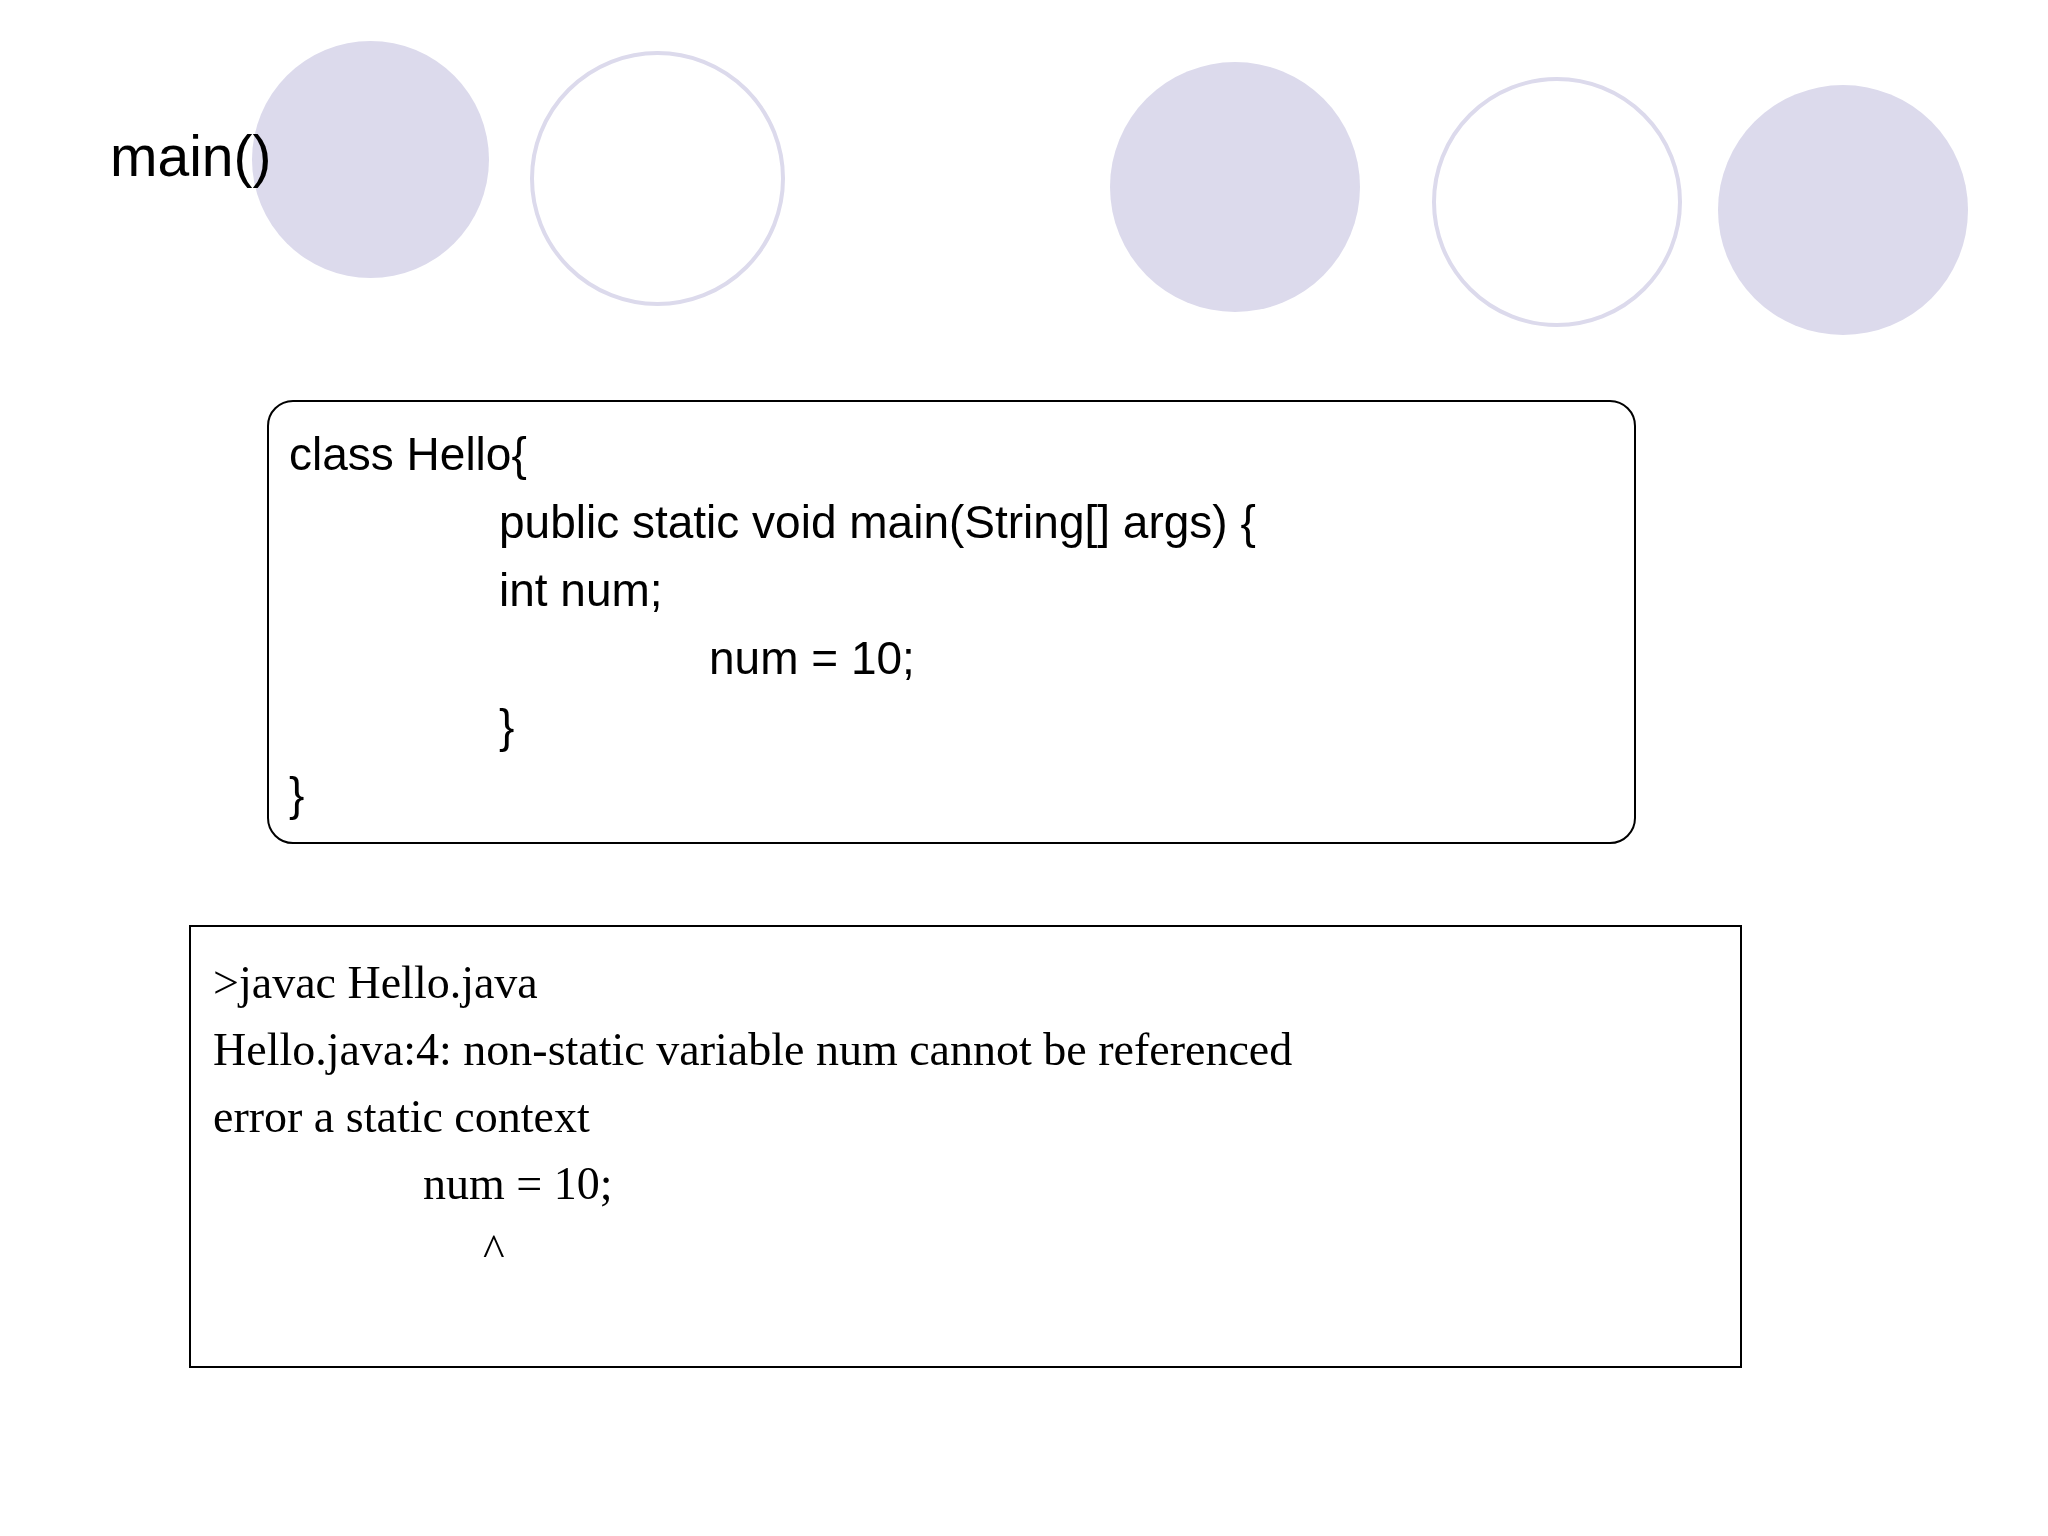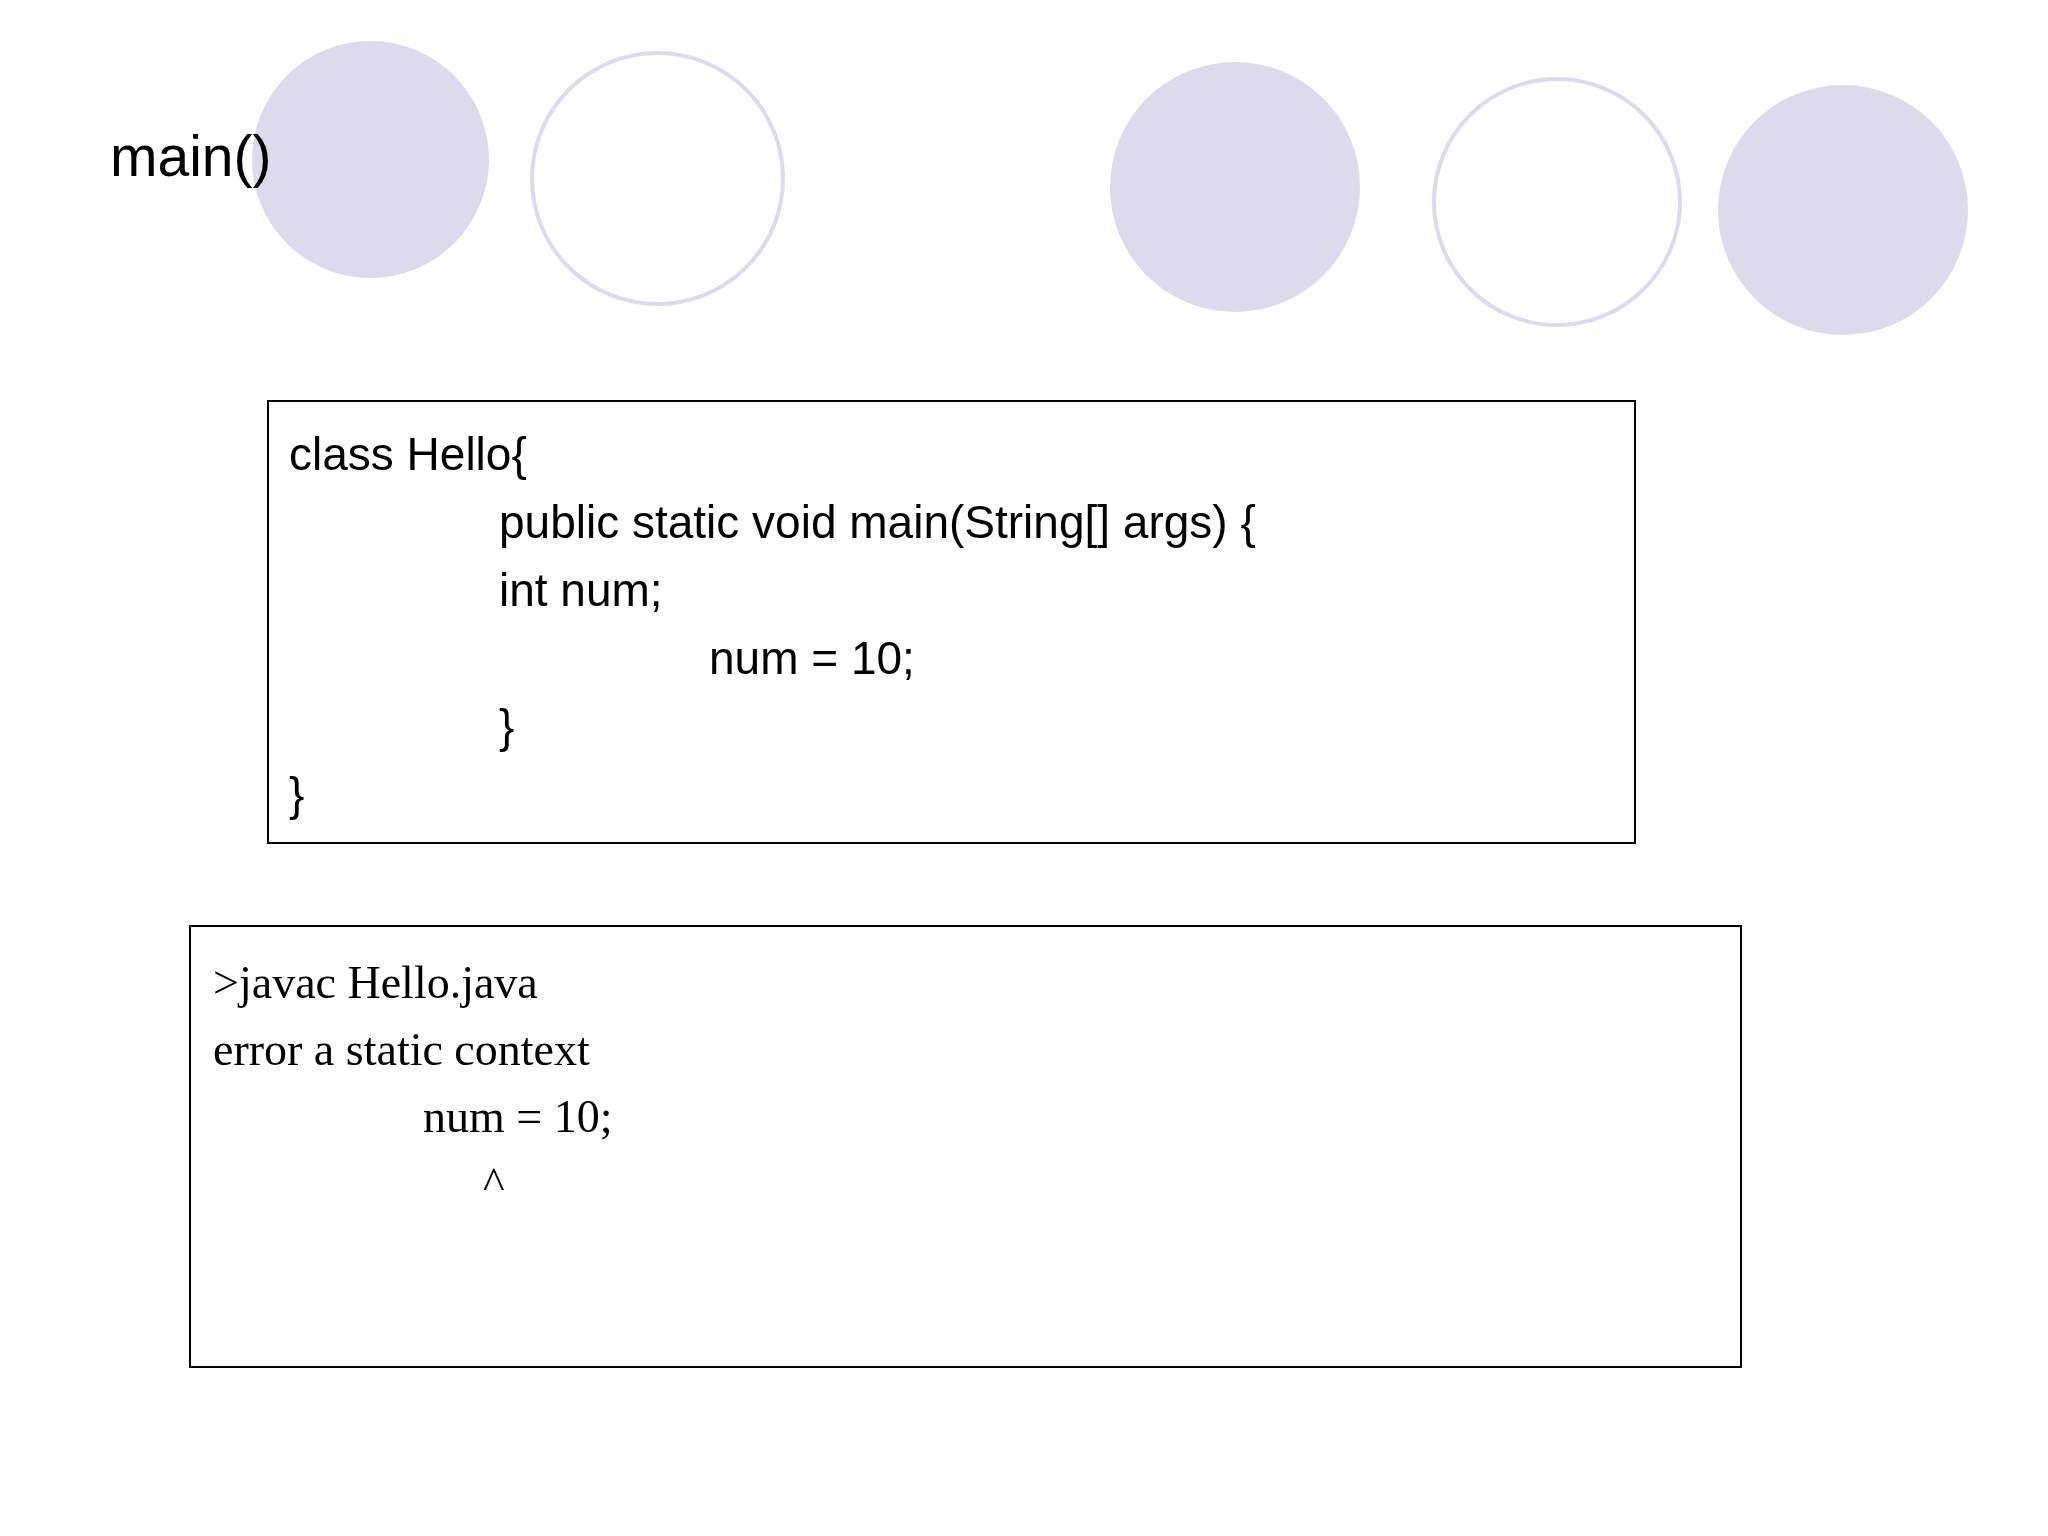--- a/index.html
+++ b/index.html
@@ -67,6 +67,7 @@
     width: 1369px;
     height: 444px;
     padding: 18px 0 0 20px;
+    border-radius: 26px;
   }
   .console-box {
     left: 189px;

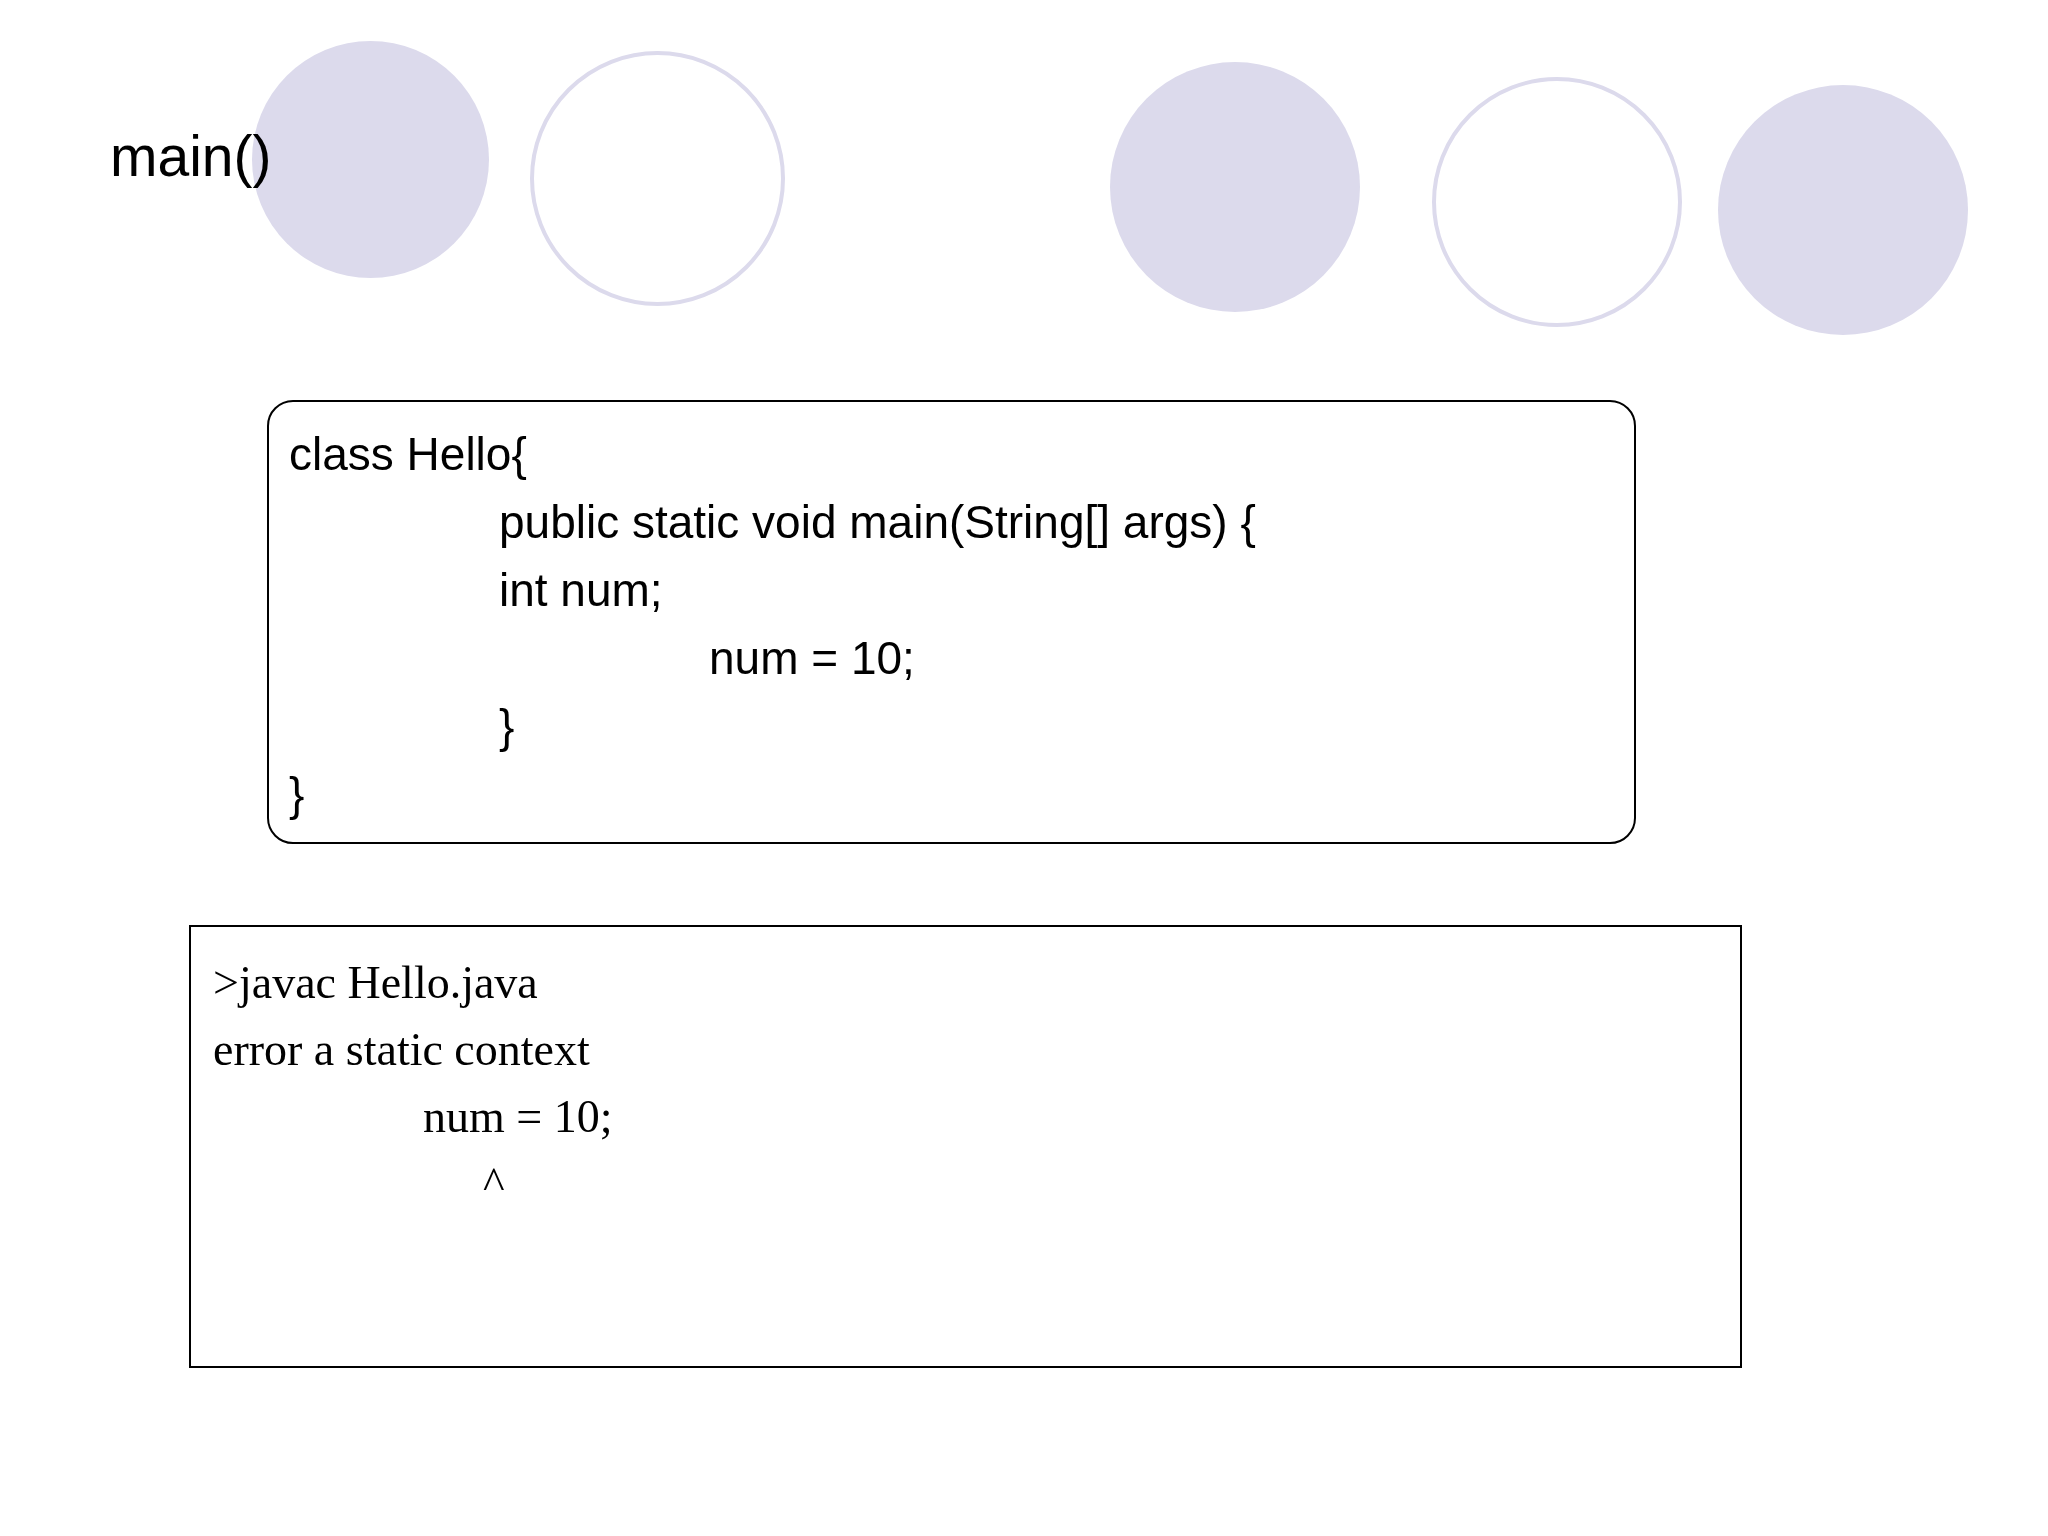--- a/index.html
+++ b/index.html
@@ -118,6 +118,7 @@
 
   <div class="box console-box">
     <div class="console-line">&gt;javac Hello.java</div>
+    <div class="console-line">Hello.java:4: non-static variable num cannot be referenced</div>
     <div class="console-line">error a static context</div>
     <div class="console-line indent1">num = 10;</div>
     <div class="console-line indent-caret">^</div>

